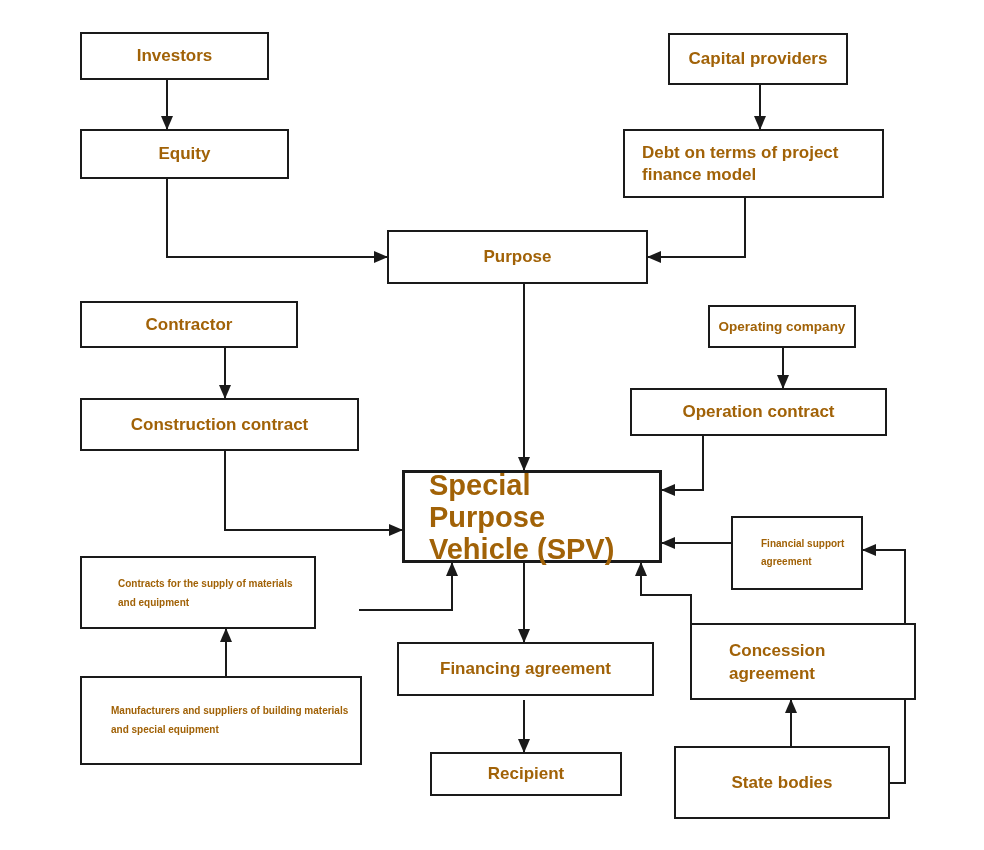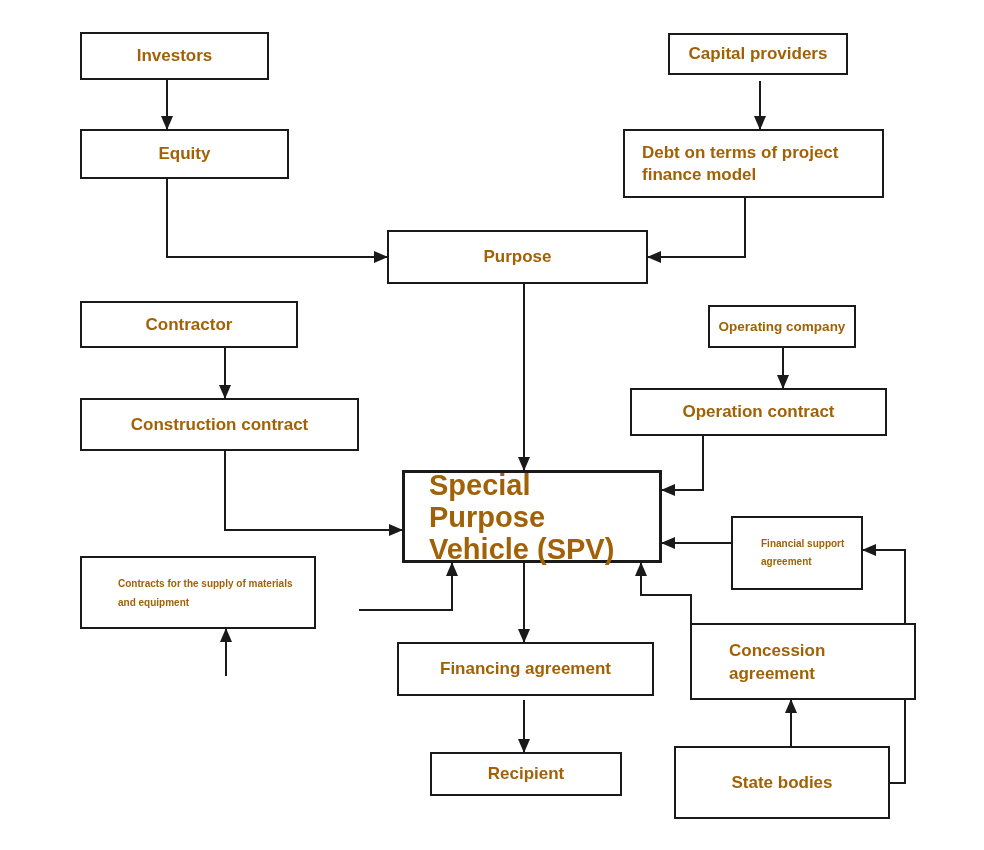--- a/index.html
+++ b/index.html
@@ -40,7 +40,7 @@
   
   #n-investors            { left: 80px;  top: 32px;  width: 189px; height: 48px; }
   #n-equity               { left: 80px;  top: 129px; width: 209px; height: 50px; }
-  #n-capital-providers    { left: 668px; top: 33px;  width: 180px; height: 42px; }
+  #n-capital-providers    { left: 668px; top: 33px;  width: 180px; height: 52px; }
   #n-debt                 { left: 623px; top: 129px; width: 261px; height: 69px; padding-left: 17px; }
   #n-funding              { left: 387px; top: 230px; width: 261px; height: 54px; }
   #n-contractor           { left: 80px;  top: 301px; width: 218px; height: 47px; }

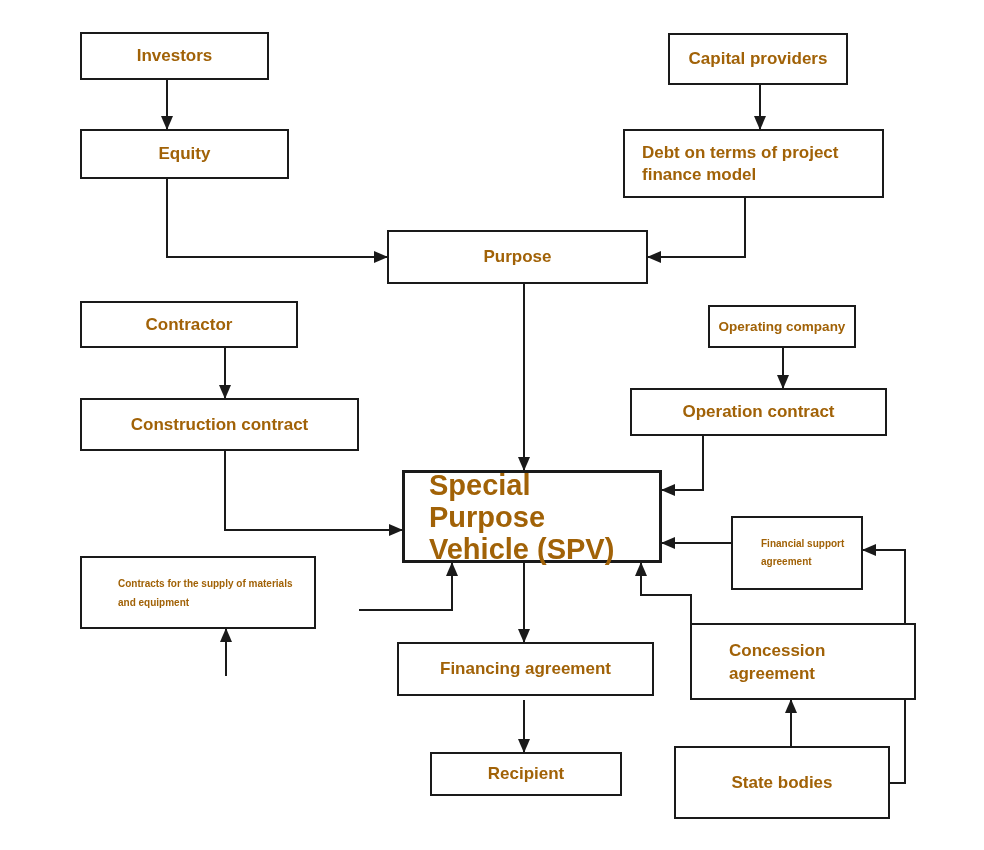--- a/index.html
+++ b/index.html
@@ -101,6 +101,7 @@
   <div class="node" id="n-operation-contract">Operation contract</div>
   <div class="node left" id="n-spv">Special Purpose Vehicle (SPV)</div>
   <div class="node left small" id="n-contracts-supply">Contracts for the supply of materials and equipment</div>
+  <div class="node left small" id="n-manufacturers">Manufacturers and suppliers of building materials and special equipment</div>
   <div class="node left small" id="n-financial-support">Financial support agreement</div>
   <div class="node" id="n-financing-agreement">Financing agreement</div>
   <div class="node left" id="n-concession">Concession agreement</div>

